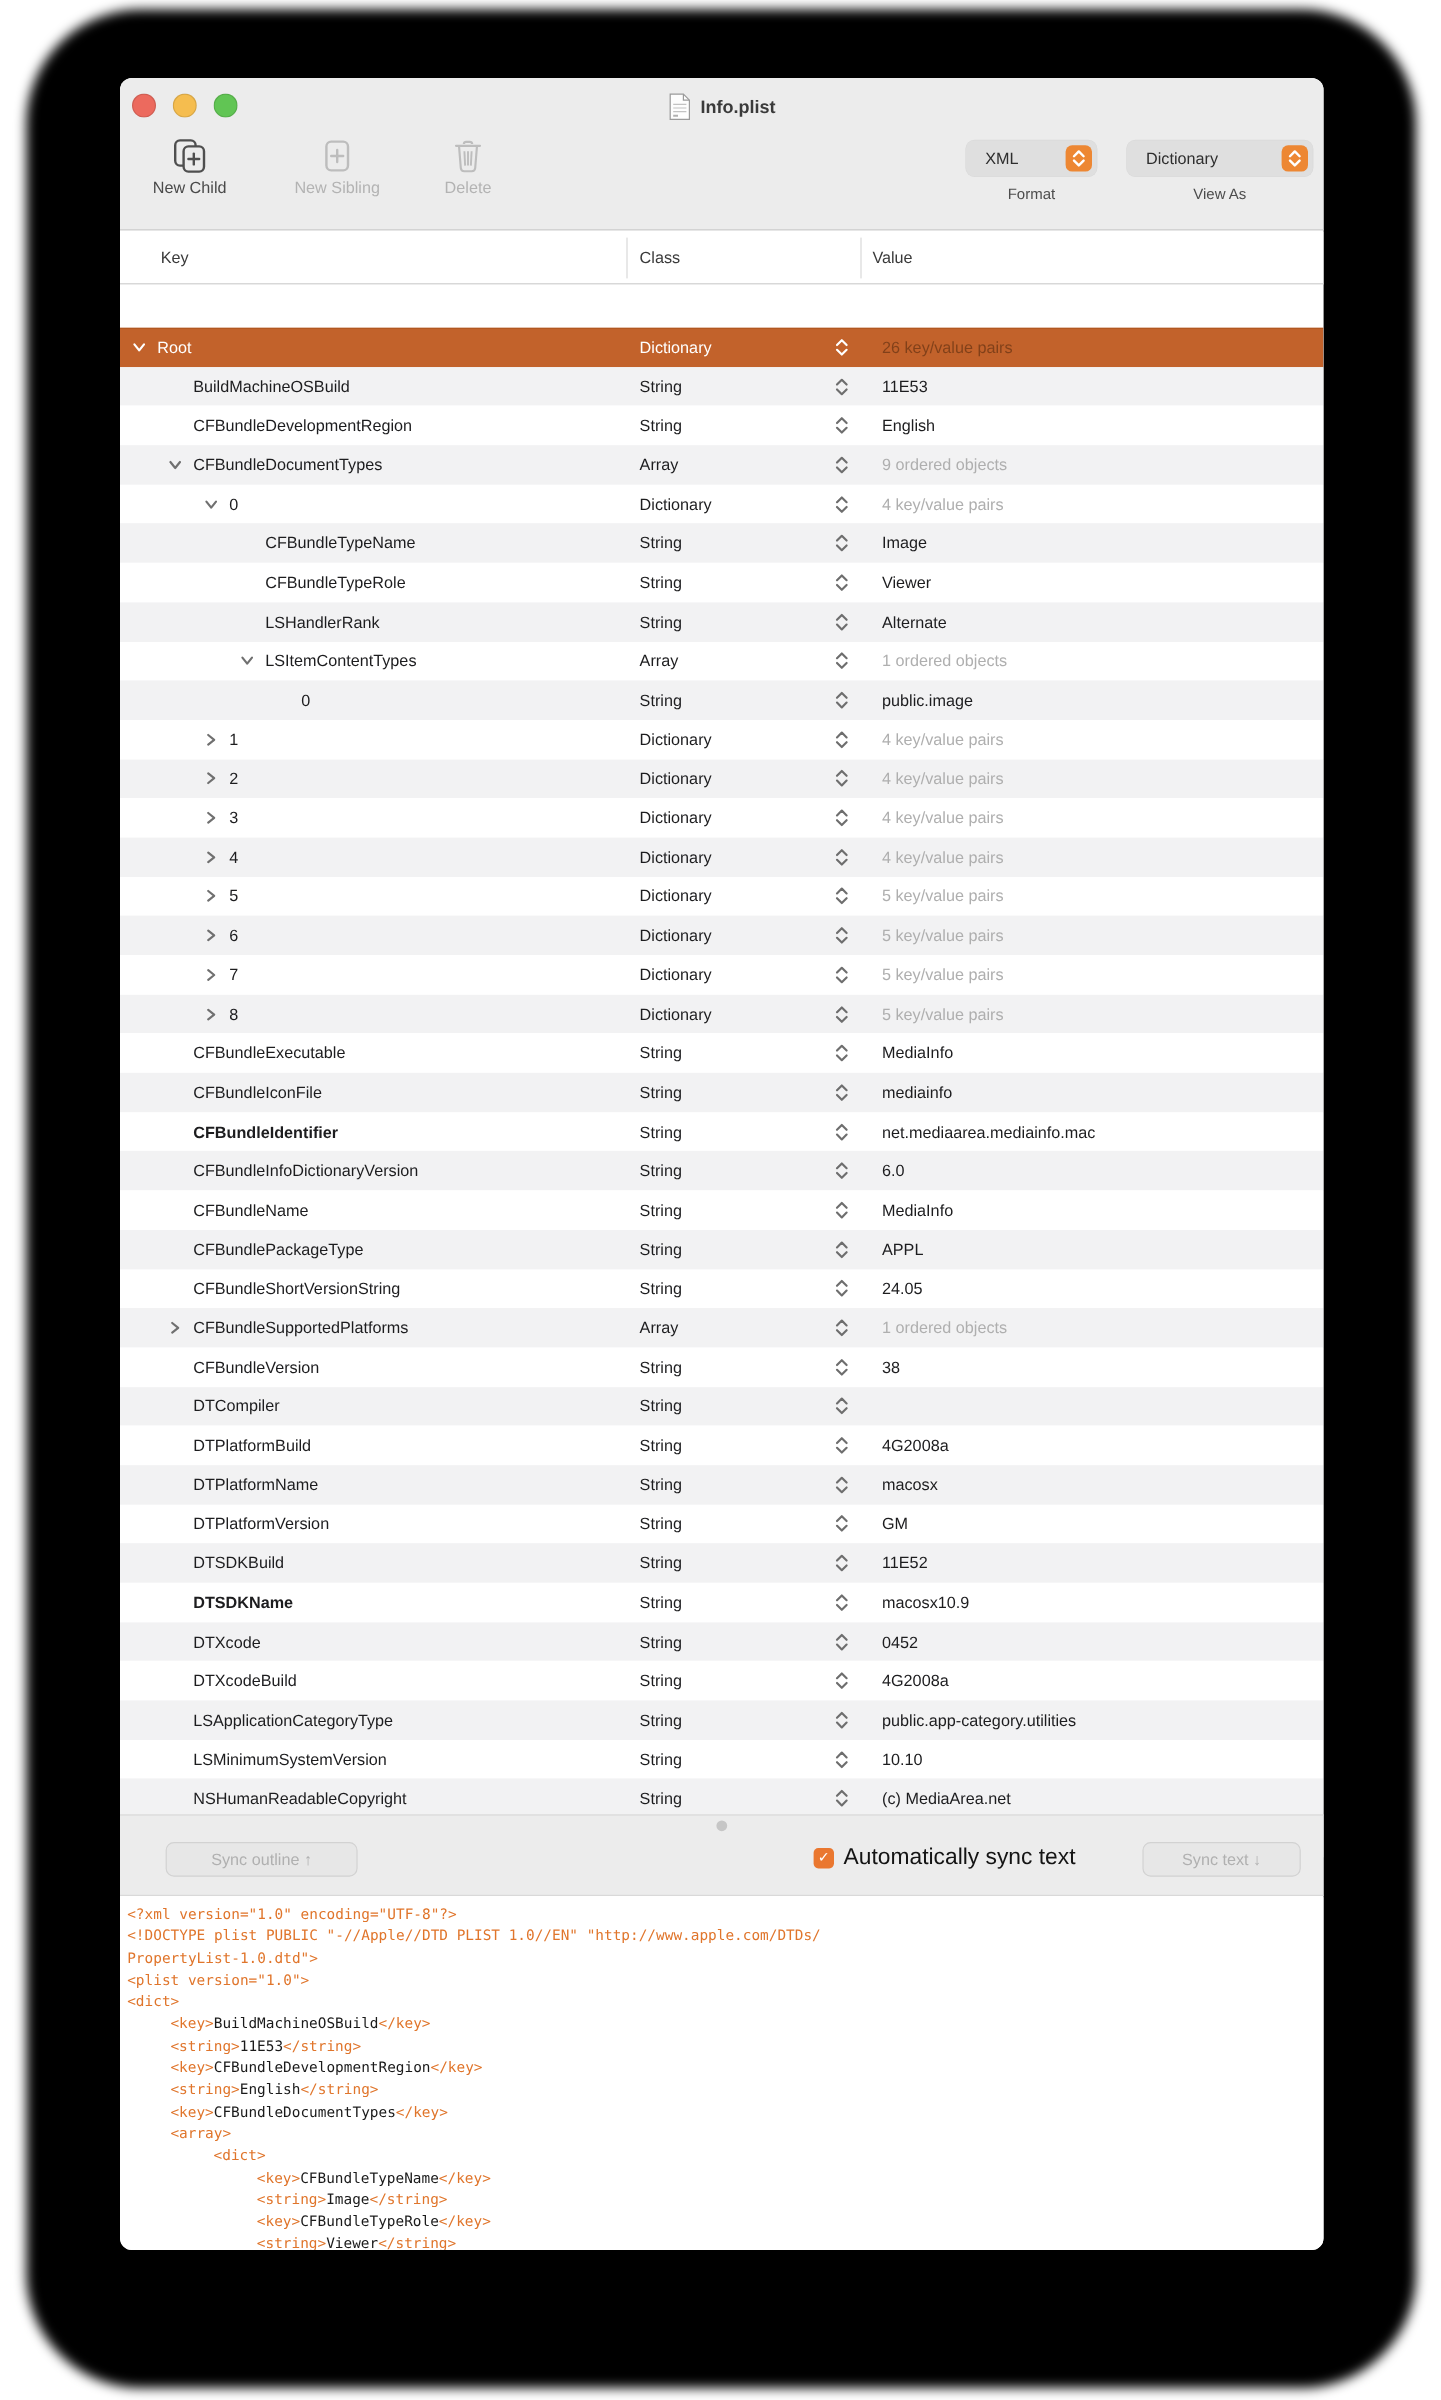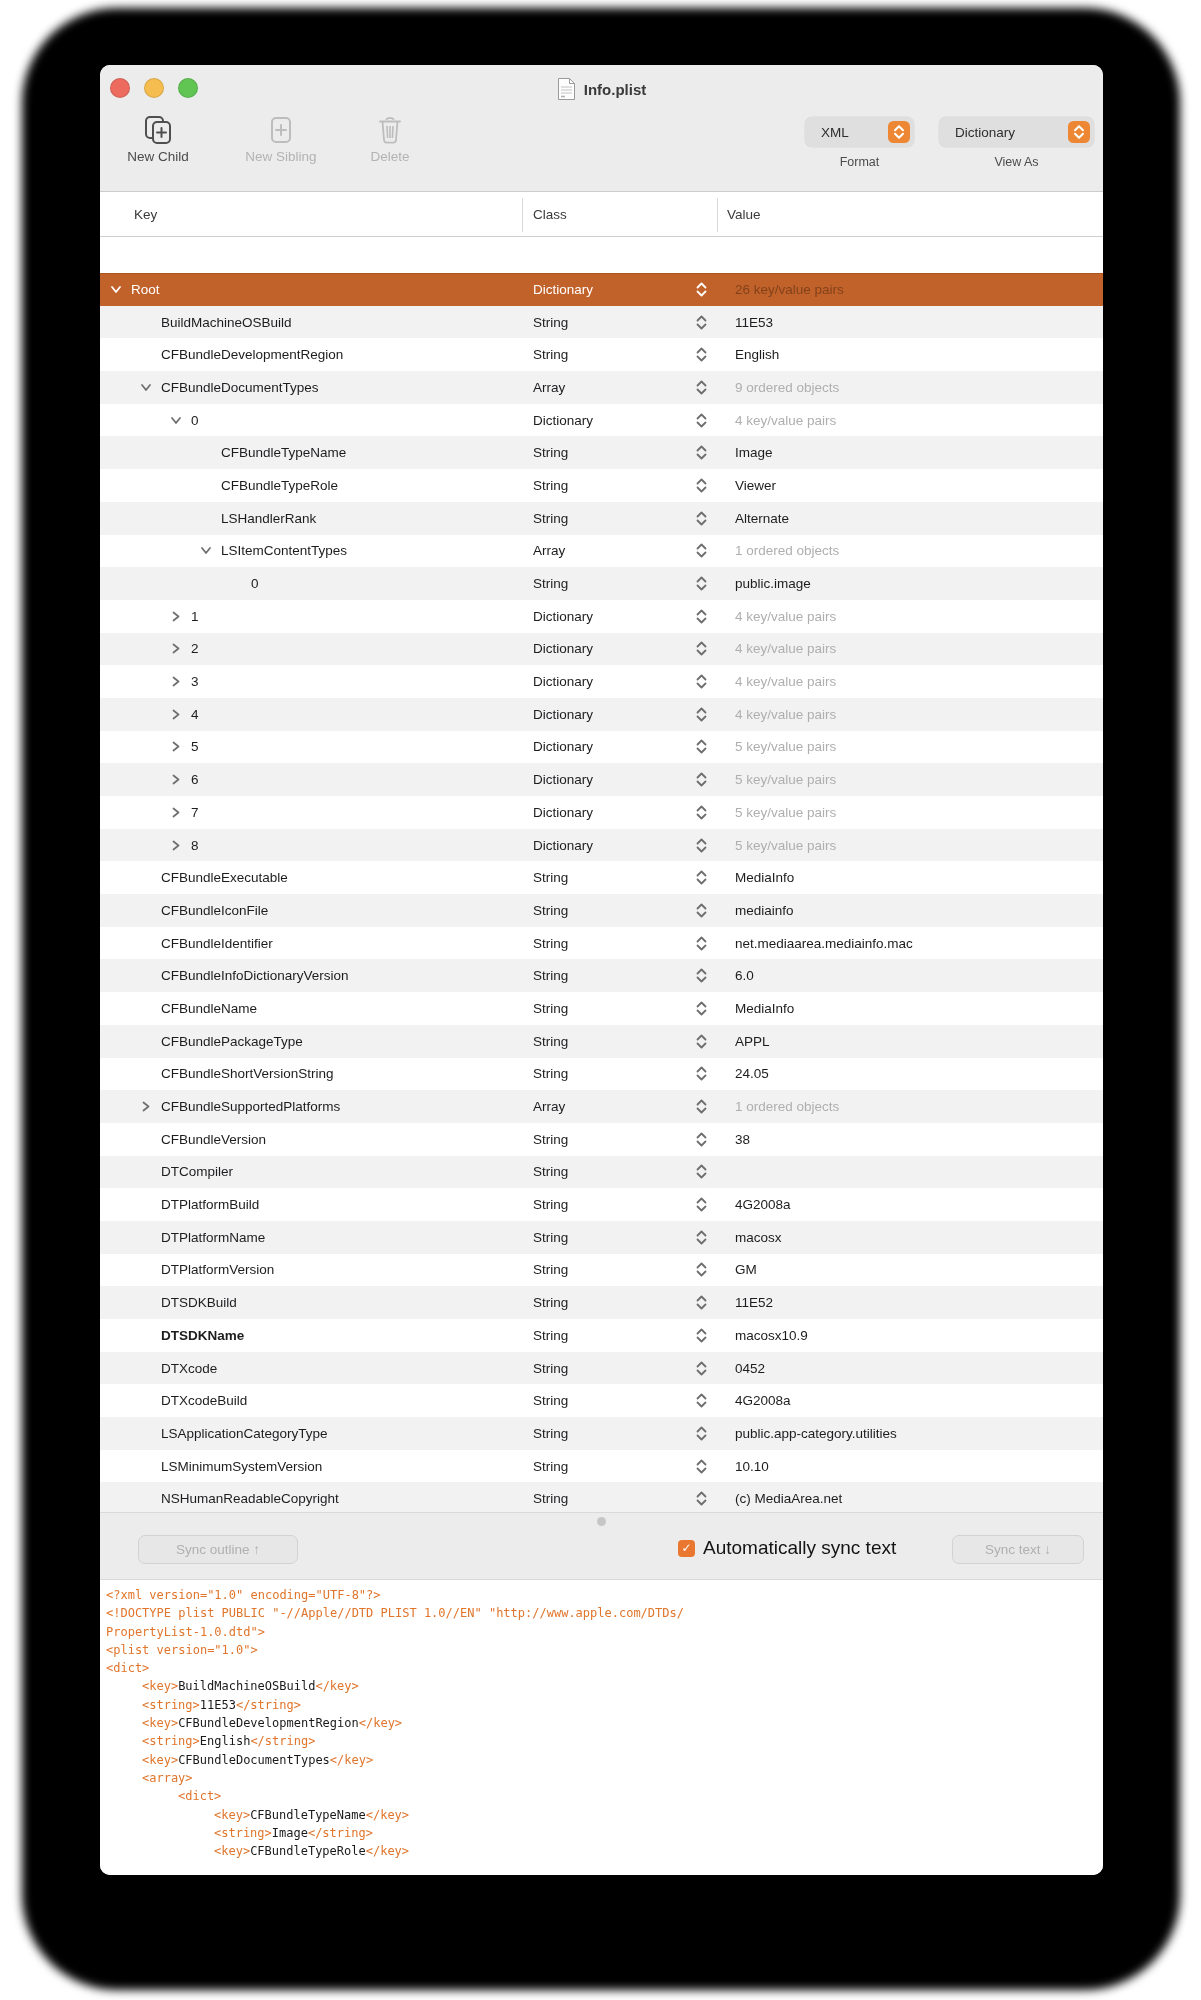--- a/index.html
+++ b/index.html
@@ -447,7 +447,7 @@
           <span class="cell" style="left: 635px;">mediainfo</span>
         </div>
         <div class="row">
-          <span class="cell" style="left: 61px;">CFBundleIdentifier</span>
+          <span class="cell" style="left: 61px; font-weight: bold;">CFBundleIdentifier</span>
           <span class="cell" style="left: 433px;">String</span>
           <span class="rstep">
             <svg width="11" height="17" viewBox="0 0 11 17">

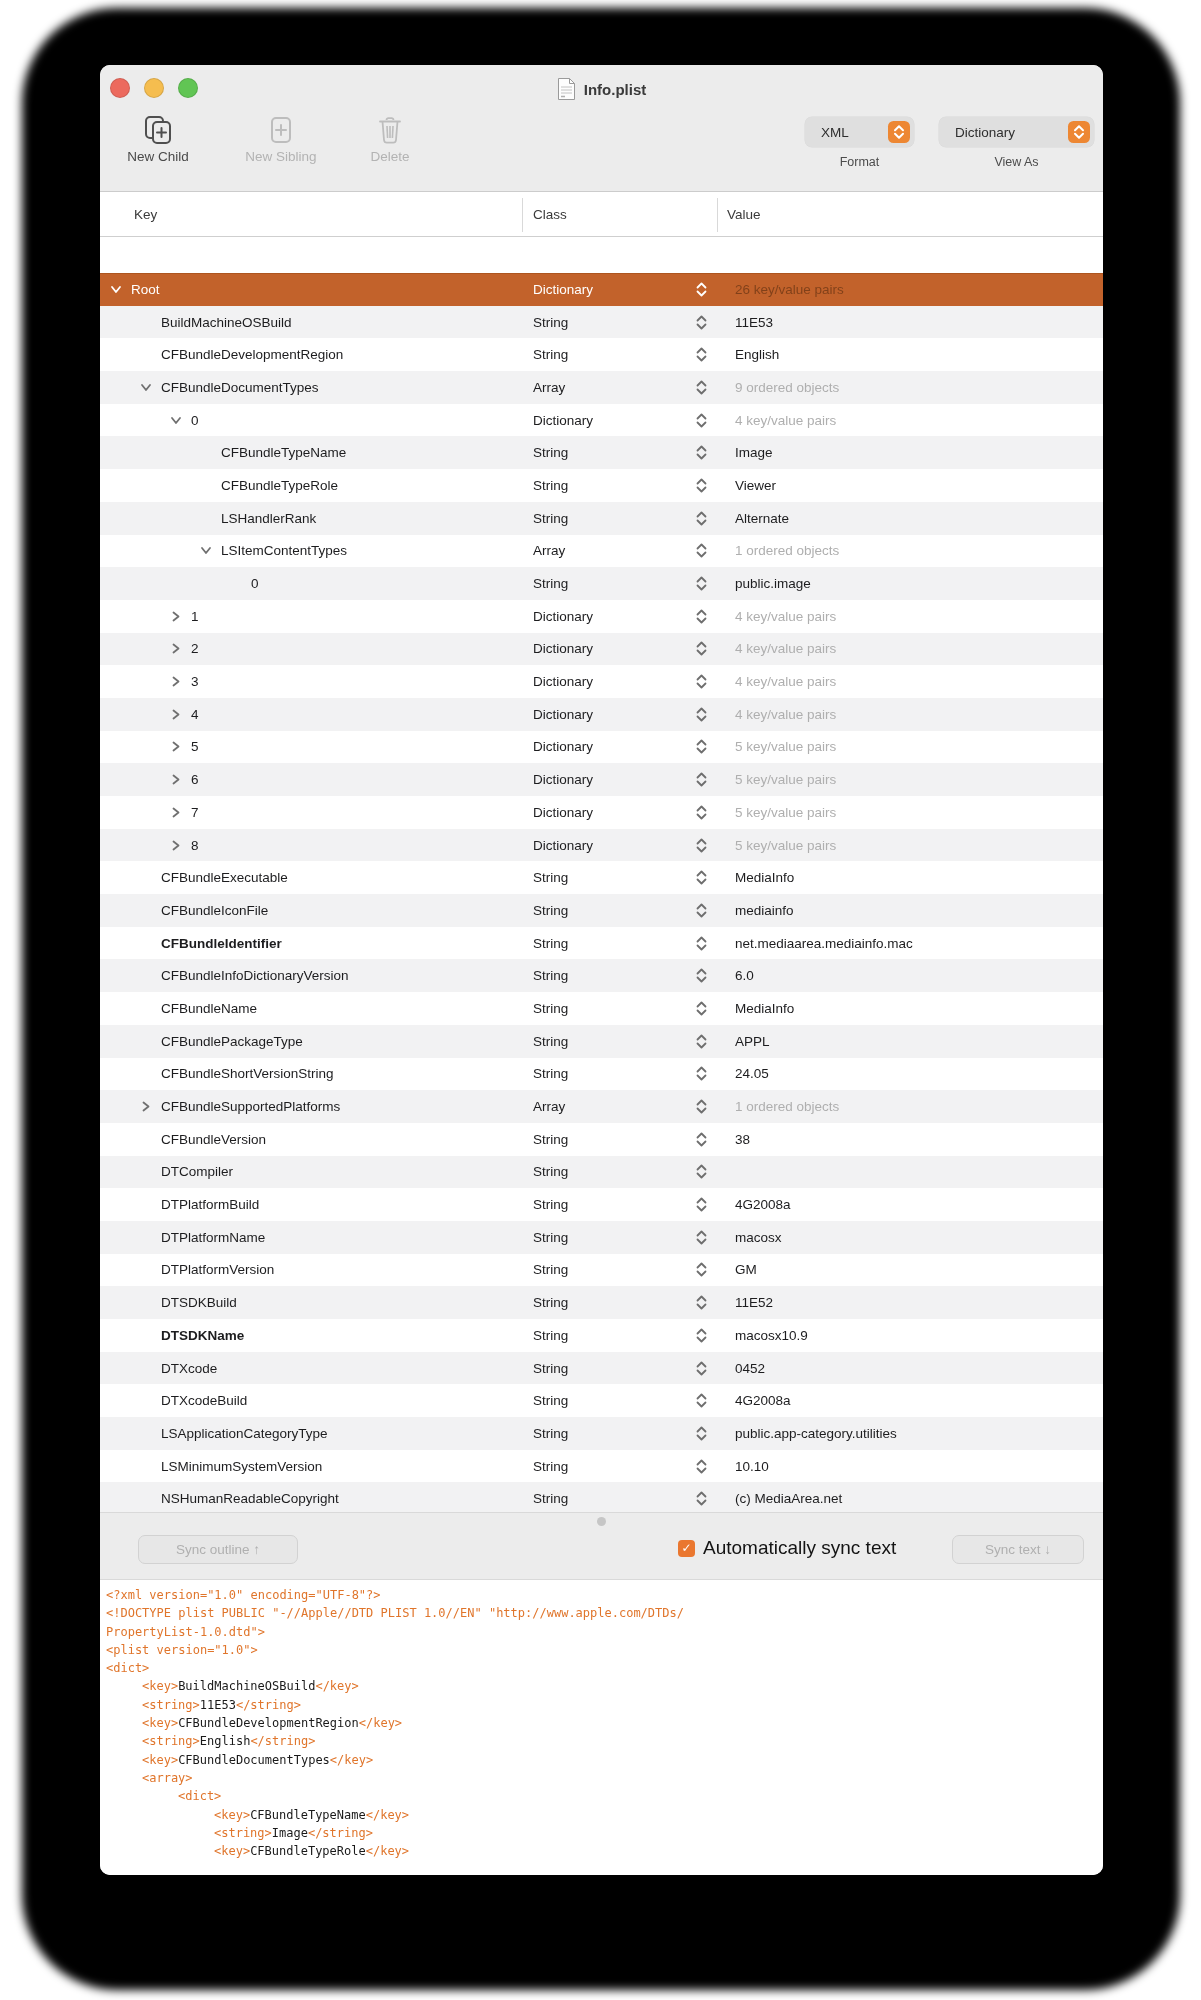--- a/index.html
+++ b/index.html
@@ -688,6 +688,7 @@
         <div class="xline" style="padding-left: 108px;"><span class="tg">&lt;key&gt;</span><span class="tx">CFBundleTypeName</span><span class="tg">&lt;/key&gt;</span></div>
         <div class="xline" style="padding-left: 108px;"><span class="tg">&lt;string&gt;</span><span class="tx">Image</span><span class="tg">&lt;/string&gt;</span></div>
         <div class="xline" style="padding-left: 108px;"><span class="tg">&lt;key&gt;</span><span class="tx">CFBundleTypeRole</span><span class="tg">&lt;/key&gt;</span></div>
+        <div class="xline" style="padding-left: 108px;"><span class="tg">&lt;string&gt;</span><span class="tx">Viewer</span><span class="tg">&lt;/string&gt;</span></div>
       </div>
 
   </div>

